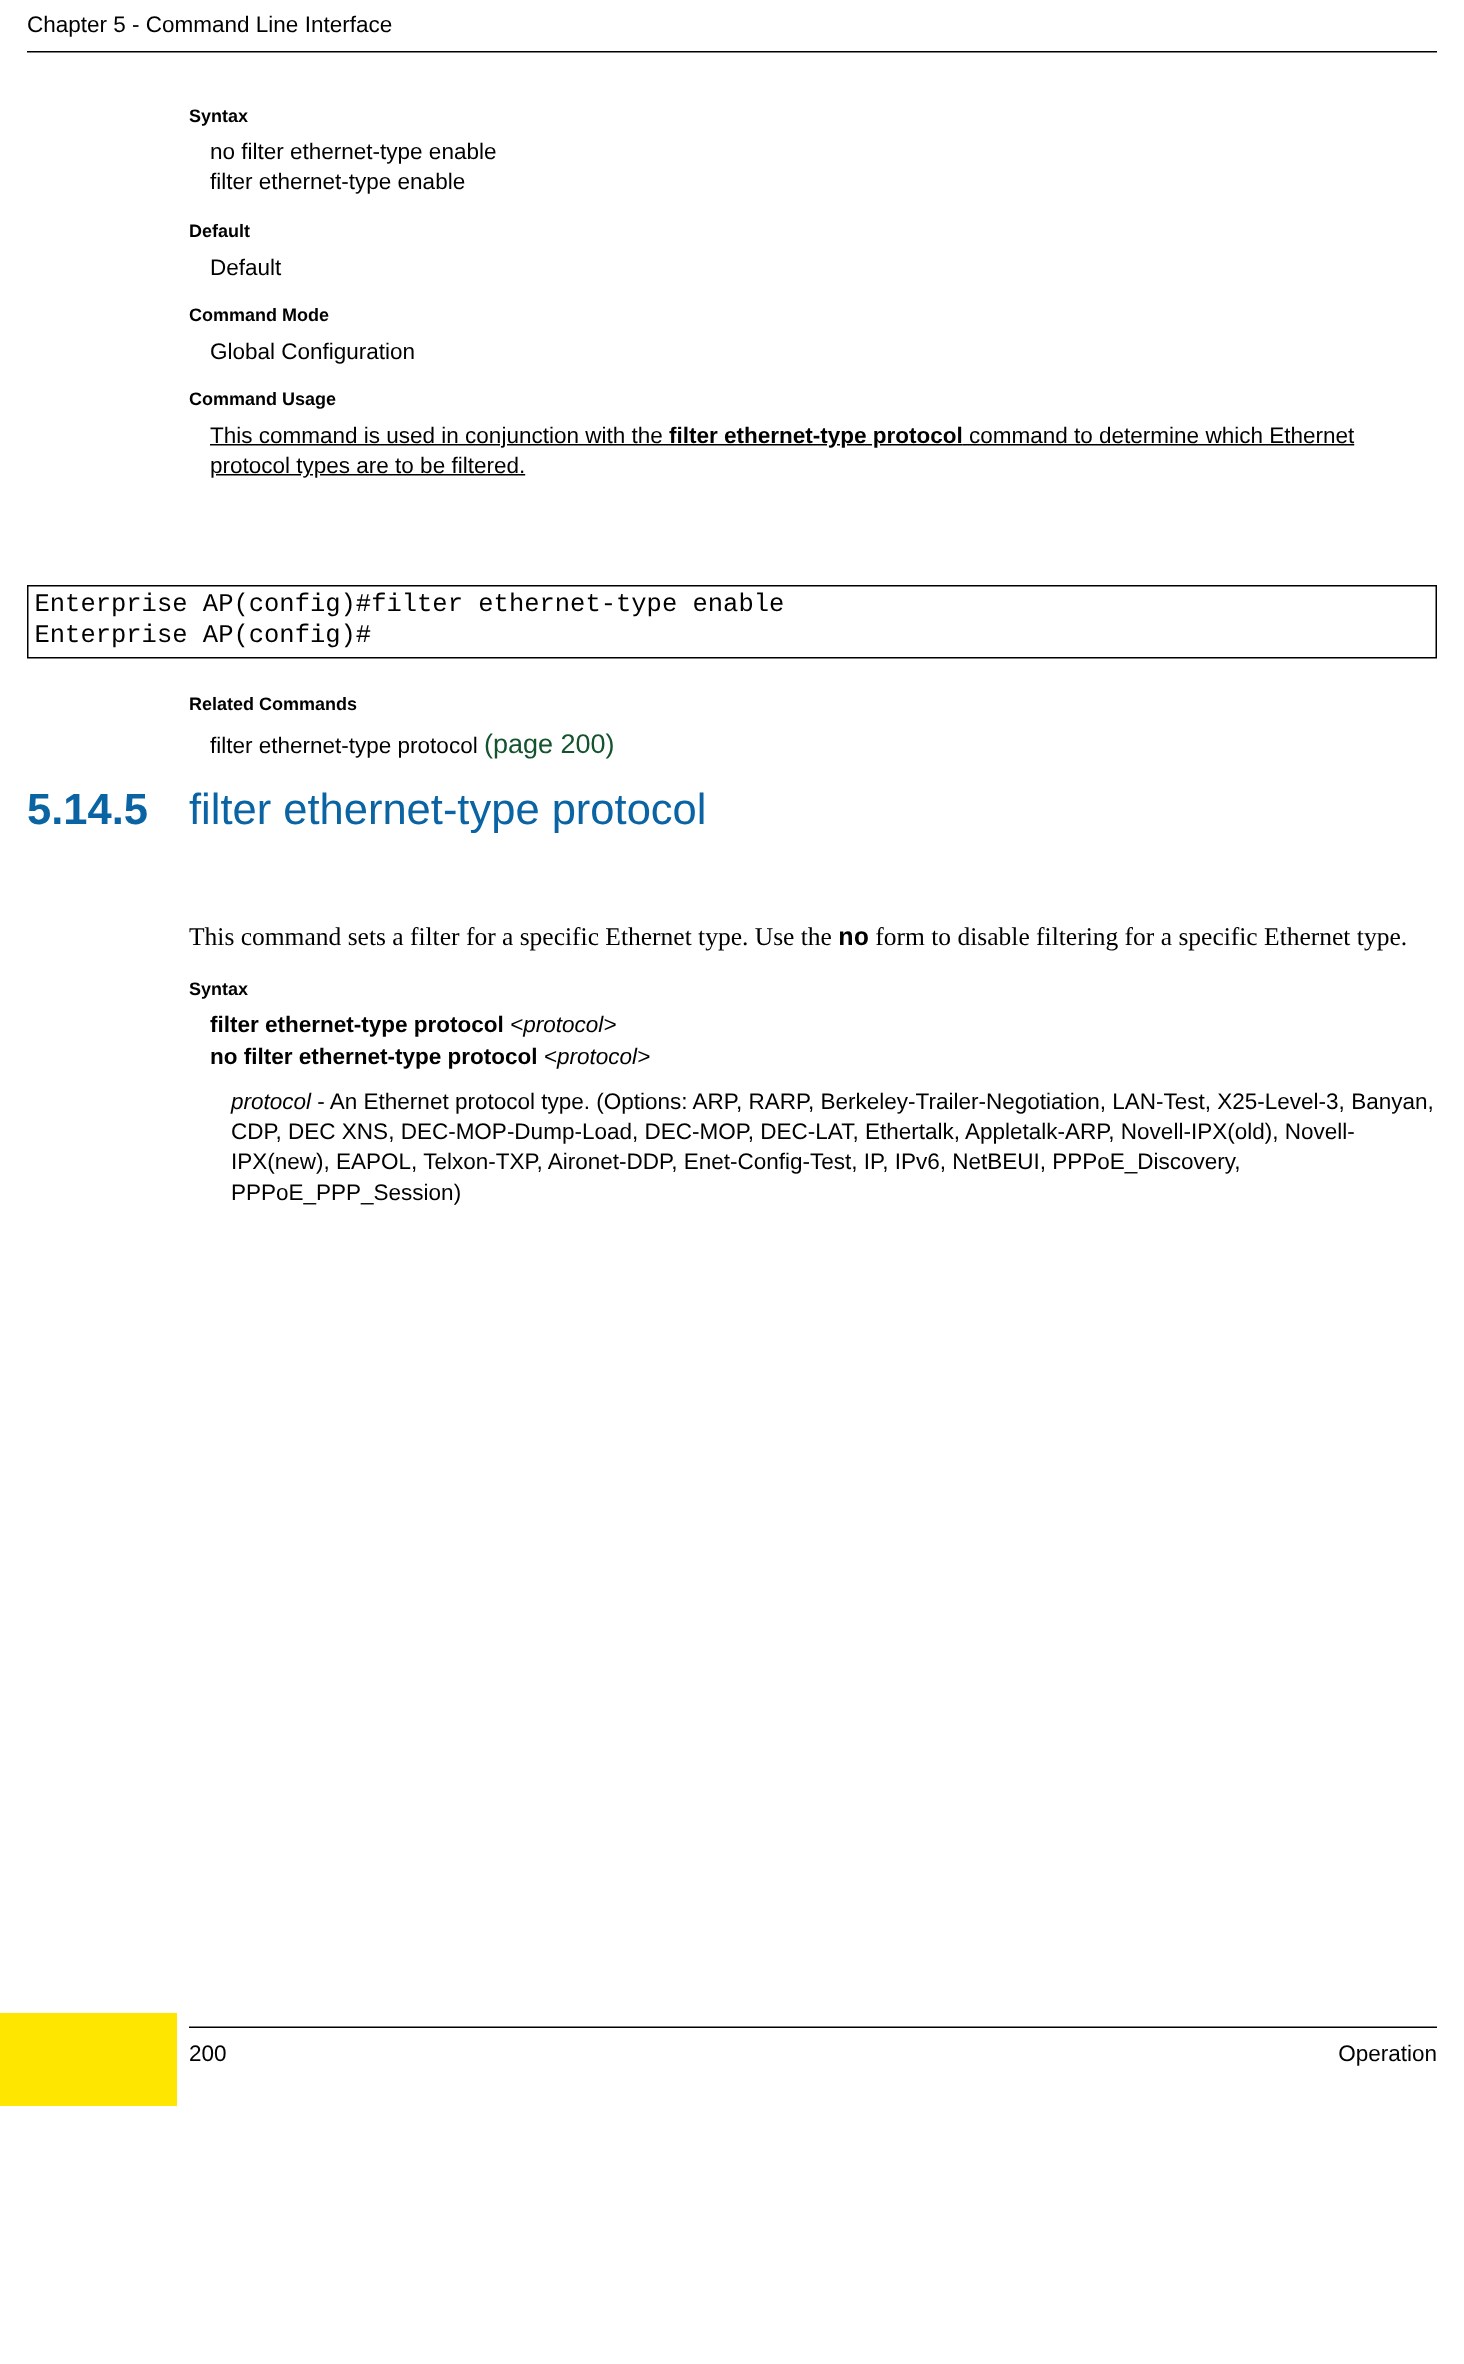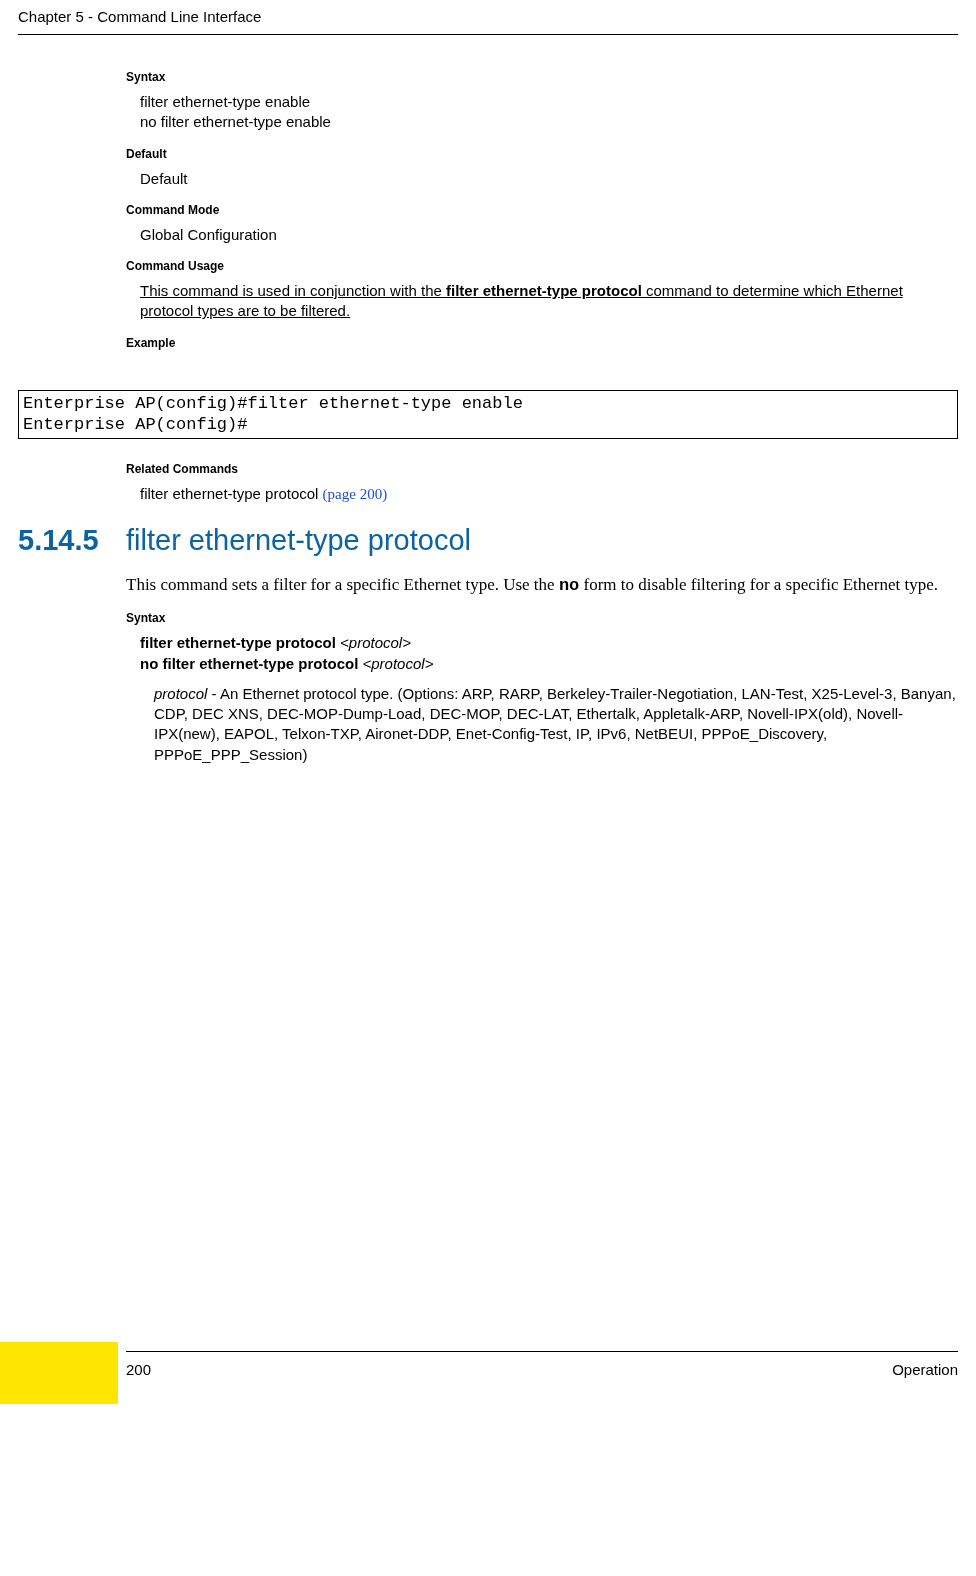--- a/index.html
+++ b/index.html
@@ -134,8 +134,8 @@
   <div class="content">
 
     <div class="label-bold" style="margin-top:6px;">Syntax</div>
+    <div class="indent1">no filter ethernet-type enable</div>
     <div class="indent1">filter ethernet-type enable</div>
-    <div class="indent1">no filter ethernet-type enable</div>
 
     <div class="label-bold">Default</div>
     <div class="indent1">Default</div>

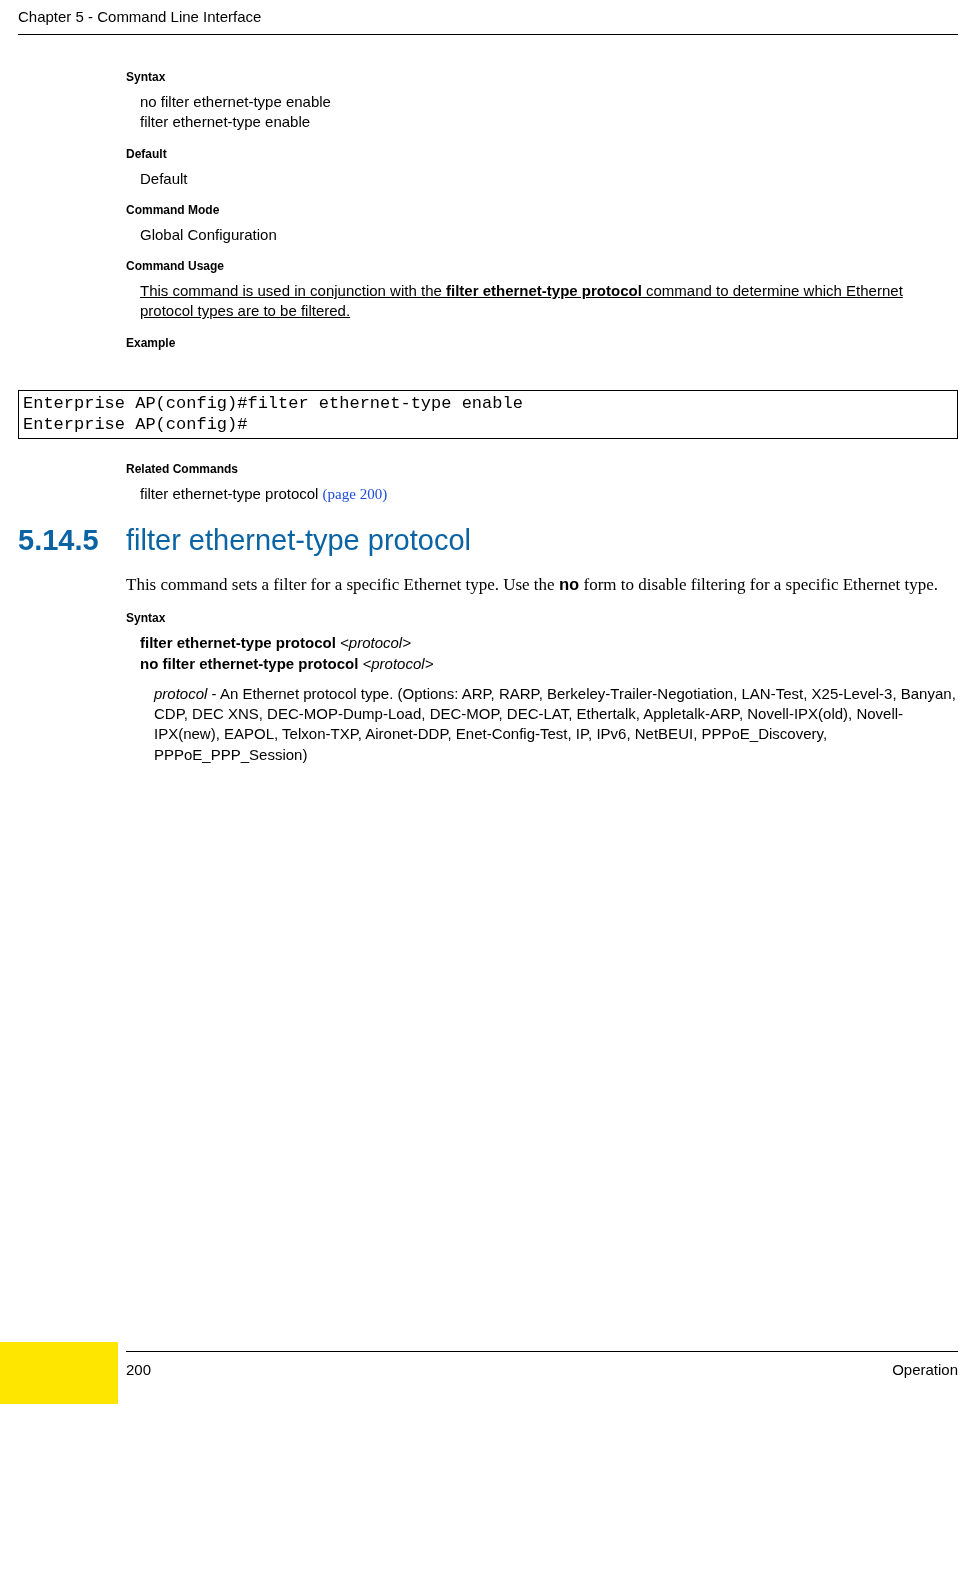--- a/index.html
+++ b/index.html
@@ -148,7 +148,6 @@
       <span>This command is used in conjunction with the </span><span class="bold">filter ethernet-type protocol</span><span> command to determine which Ethernet protocol types are to be filtered.</span>
     </div>
 
-    <div class="label-bold">Example</div>
   </div>
 
   <div class="code-box" style="top:390px;">Enterprise AP(config)#filter ethernet-type enable

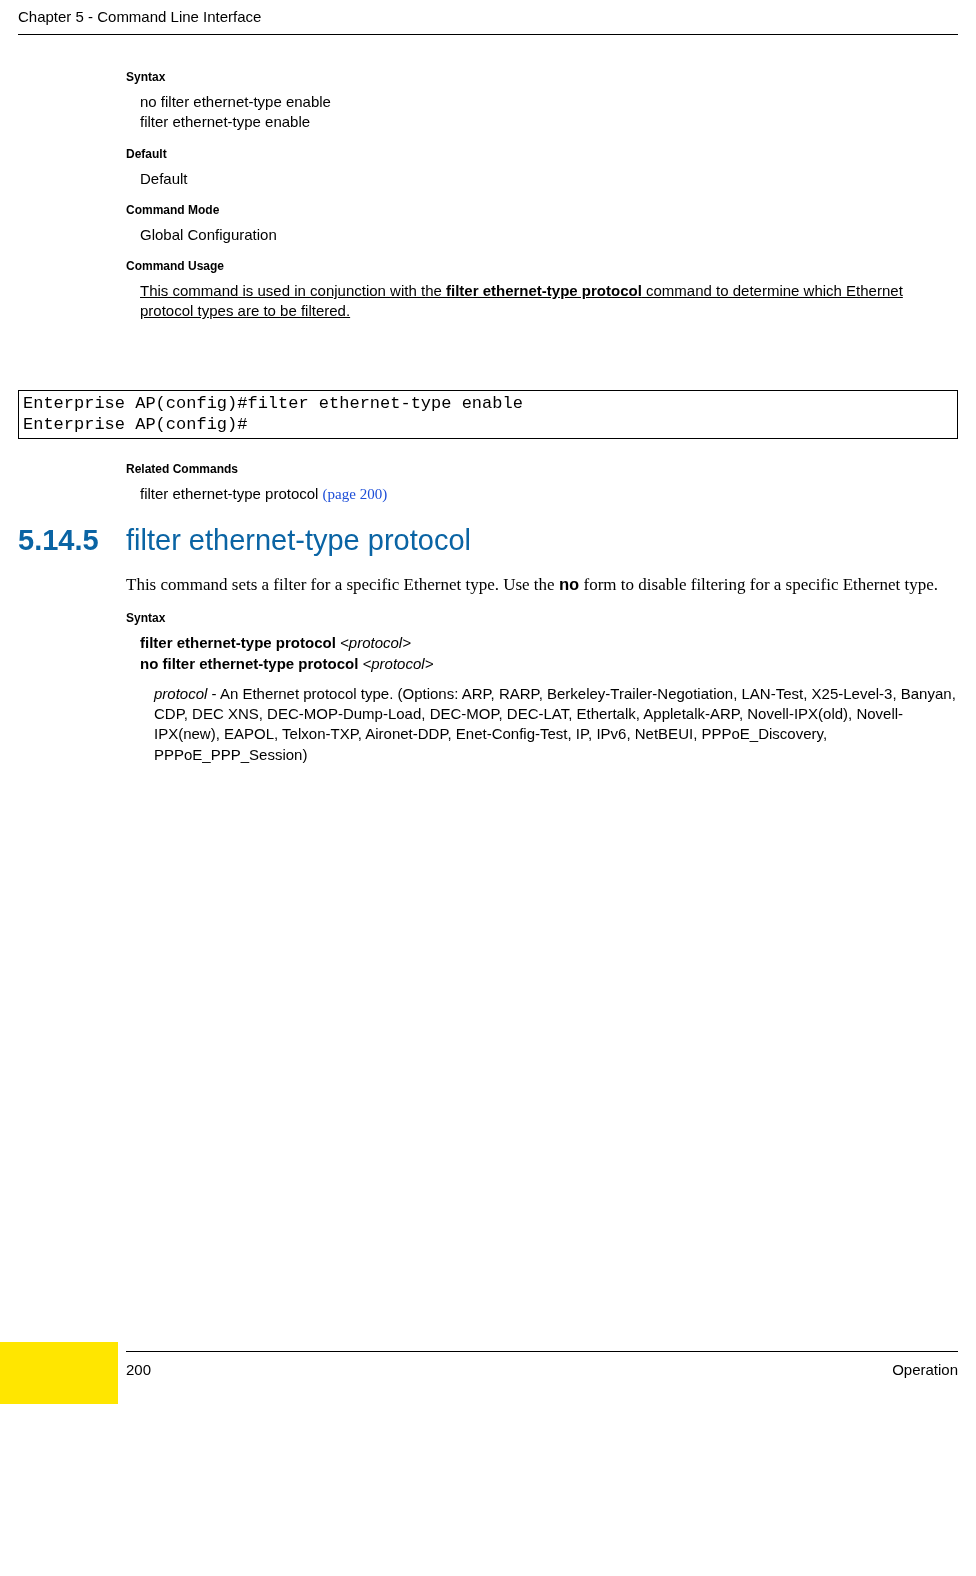--- a/index.html
+++ b/index.html
@@ -85,9 +85,9 @@
   .bold { font-weight: bold; }
   .monobold { font-family: "Courier New", Courier, monospace; font-weight: bold; }
   .link-blue {
-    color: #1d4ed8;
-    font-family: Liberation Serif, serif;
-    font-size: 15px;
+    color: #14532d;
+    font-family: Liberation Sans, sans-serif;
+    font-size: 18px;
   }
   .opts {
     margin-left: 28px;

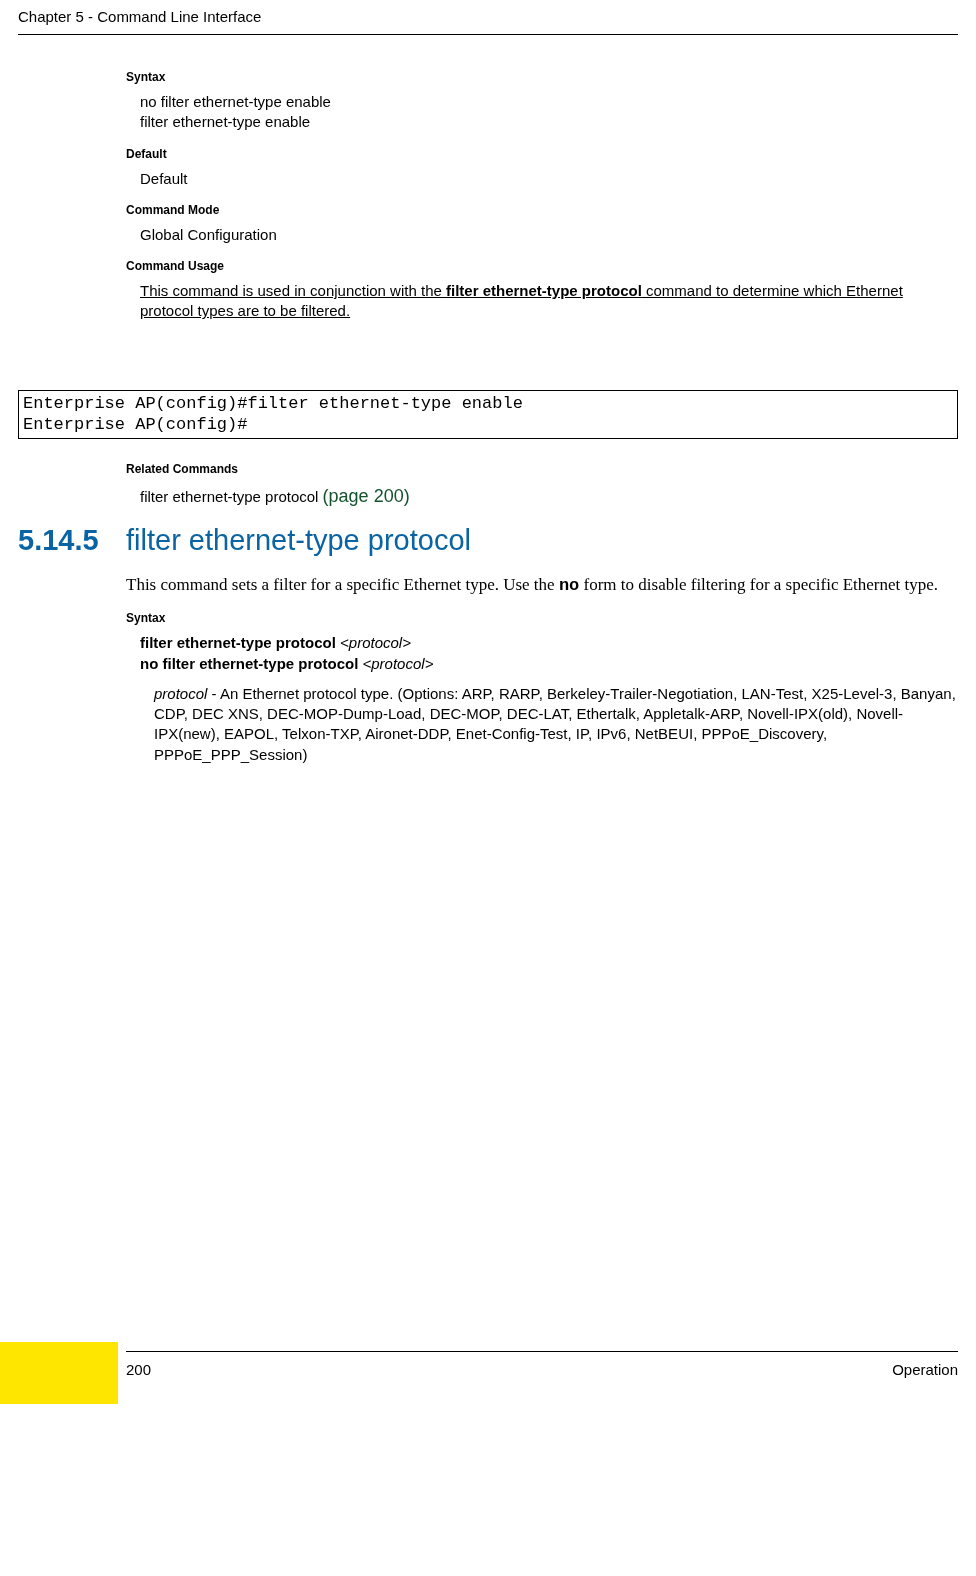--- a/index.html
+++ b/index.html
@@ -80,6 +80,7 @@
     font-family: Georgia, "Times New Roman", serif;
     font-size: 17px;
     line-height: 1.55;
+    margin-top: 40px;
   }
   .italic { font-style: italic; }
   .bold { font-weight: bold; }

